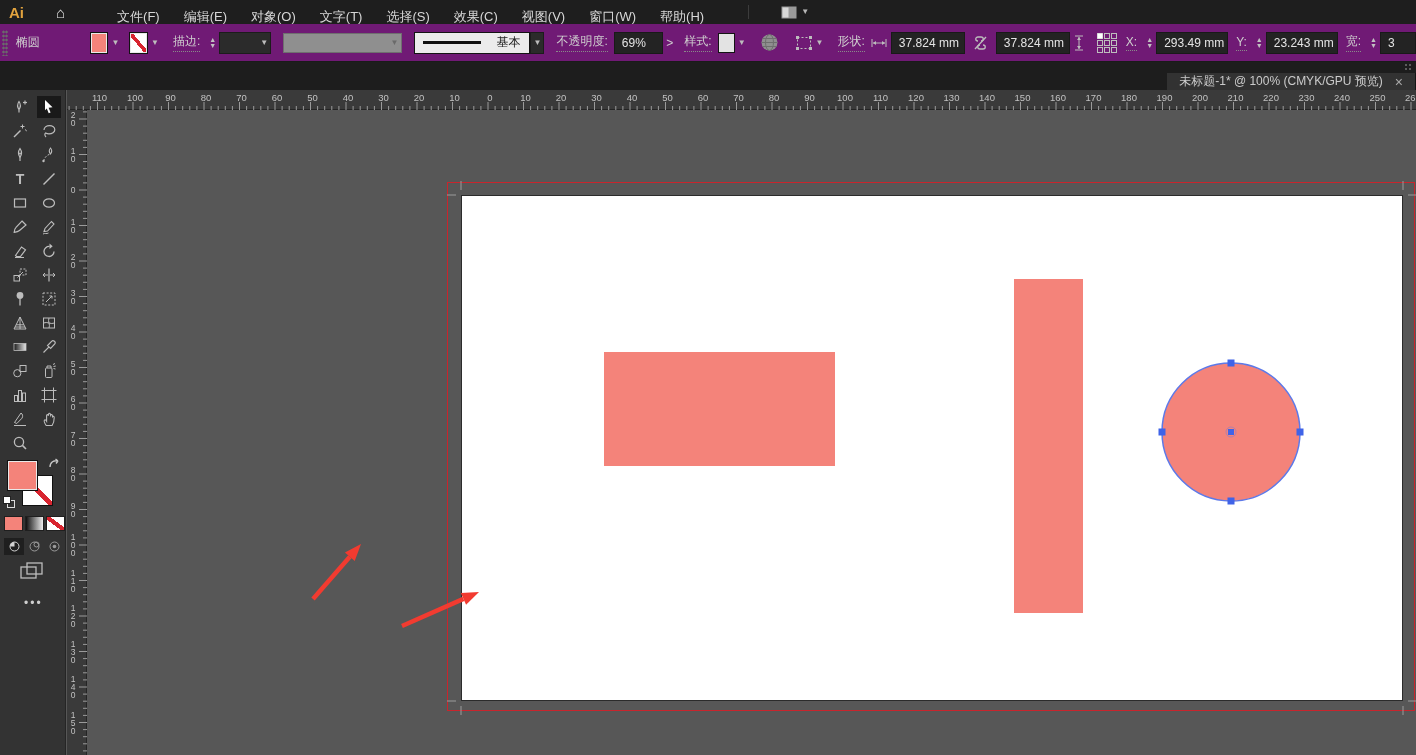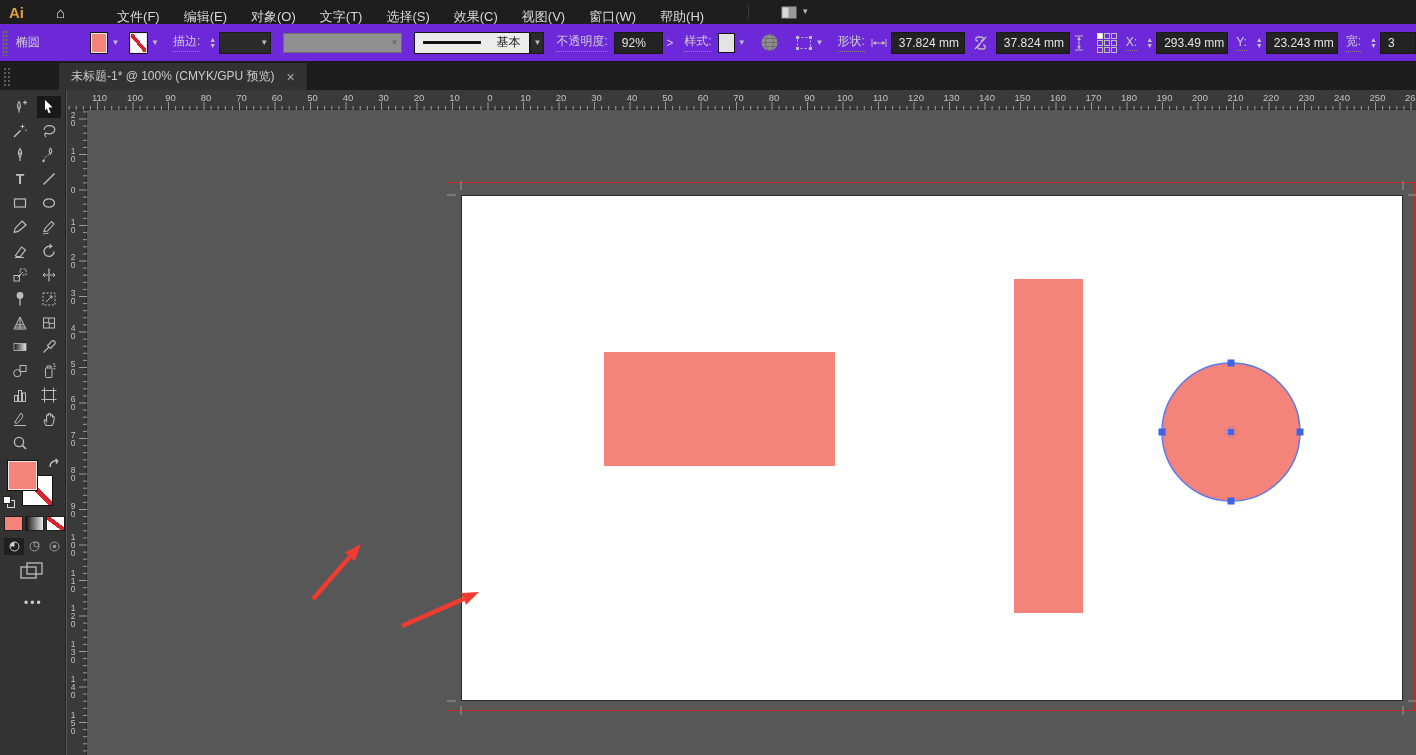--- a/index.html
+++ b/index.html
@@ -19,7 +19,7 @@
 
   
   .controlbar { position:absolute; left:0; top:24px; width:100%; height:38px;
-    background:#6d28d9; border-bottom:1px solid #1a1a1a; display:flex; align-items:center;
+    background:#701a75; border-bottom:1px solid #1a1a1a; display:flex; align-items:center;
     color:#cecece; font-size:12px; overflow:hidden; white-space:nowrap; }
   .grip { width:7px; height:26px; margin-left:2px; background-image:radial-gradient(#6a6a6a 1px, transparent 1.2px); background-size:3px 4px; }
   .cb-label { color:#cfcfcf; margin:0 6px; }

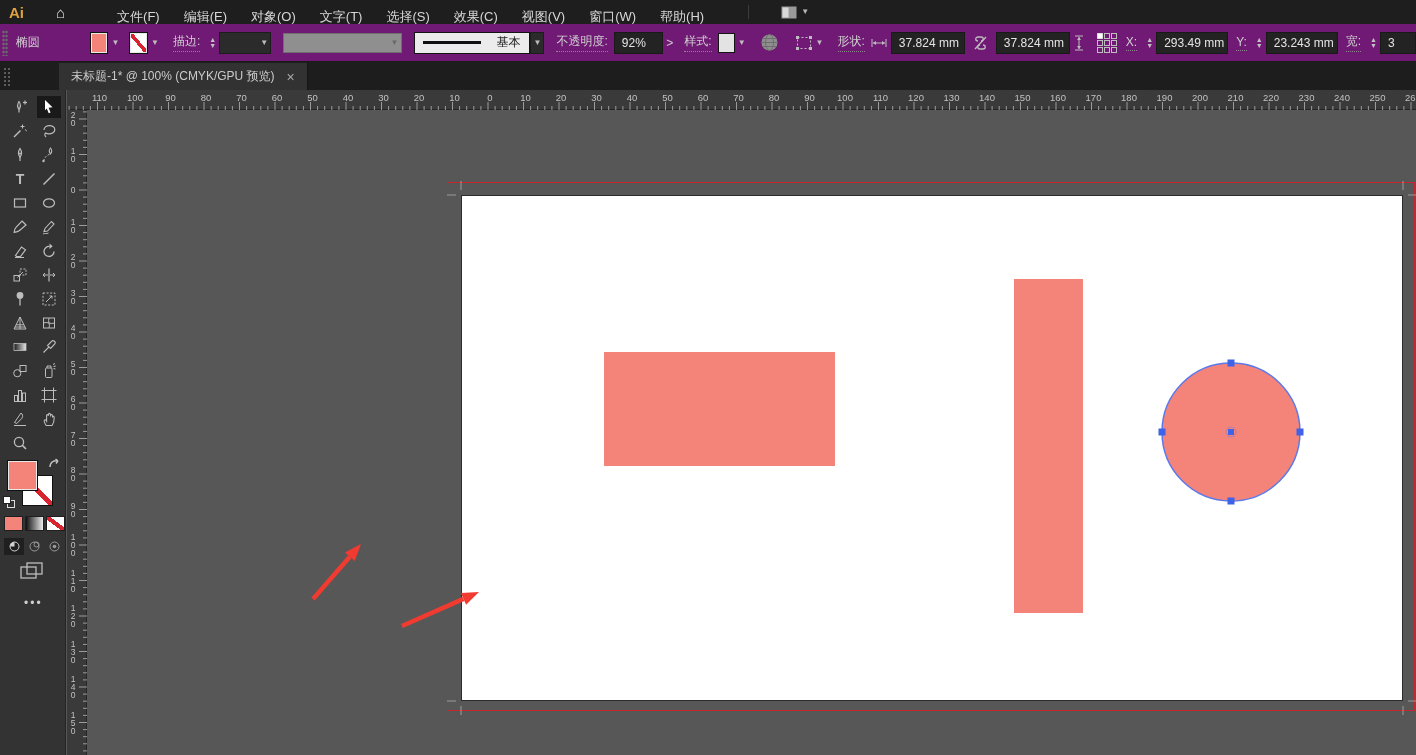--- a/index.html
+++ b/index.html
@@ -149,7 +149,7 @@
         <span class="dd-arrow">▼</span>
       </span>
     <span class="cb-label cb-link gap12">不透明度:</span>
-    <span class="field" style="width:56px">92%</span>
+    <span class="field" style="width:56px">69%</span>
     <span class="sq-btn">&gt;</span>
     <span class="cb-label cb-link gap8">样式:</span>
     <span class="style-sw"></span>

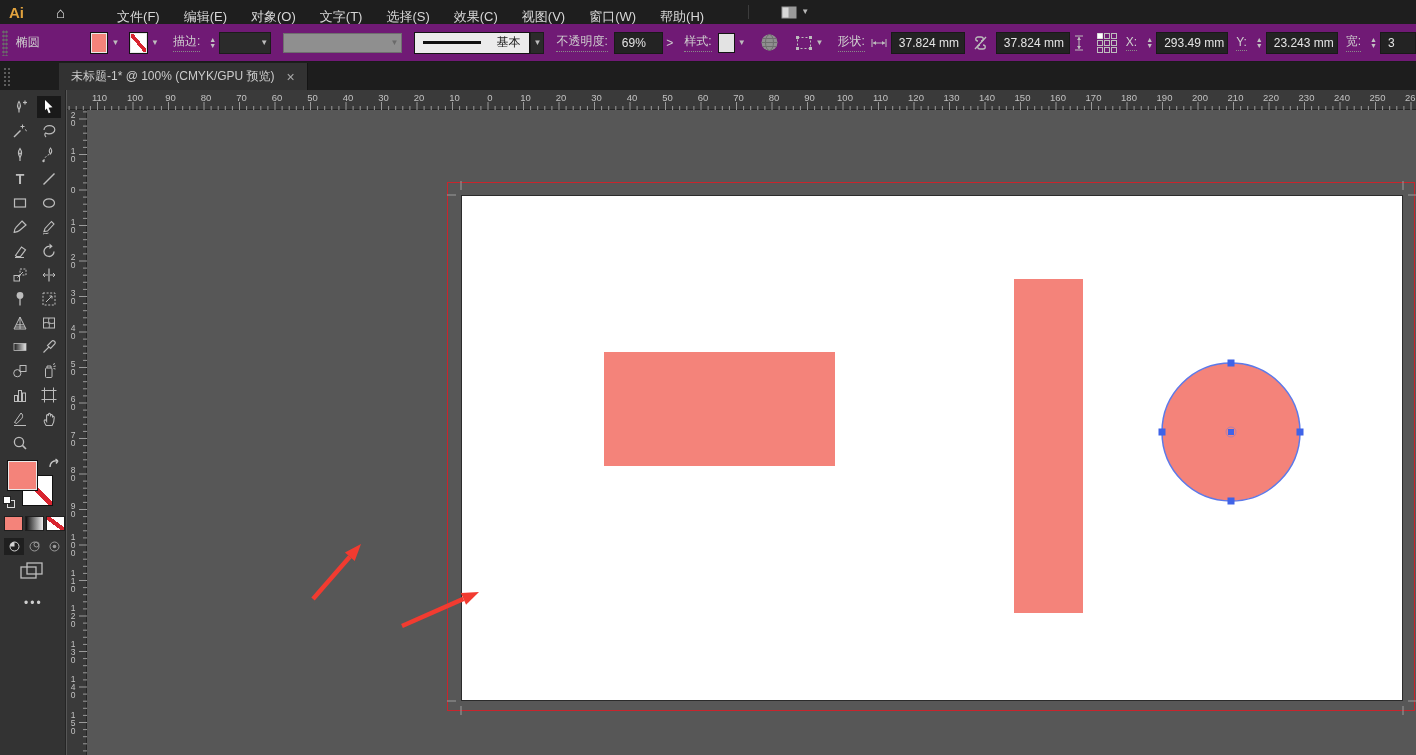--- a/index.html
+++ b/index.html
@@ -43,7 +43,7 @@
 
   
   .tabbar { position:absolute; left:0; top:63px; width:100%; height:27px; background:#1d1d1d;
-    display:flex; align-items:flex-end; }
+    display:flex; align-items:flex-end;flex-direction:column; }
   .tab-grip { width:8px; height:20px; margin:0 4px 3px 3px;
     background-image:radial-gradient(#5c5c5c 1px, transparent 1.2px); background-size:4px 4px; }
   .doc-tab { margin-left:44px; height:27px; background:#323232; color:#cbcbcb; font-size:12px;

